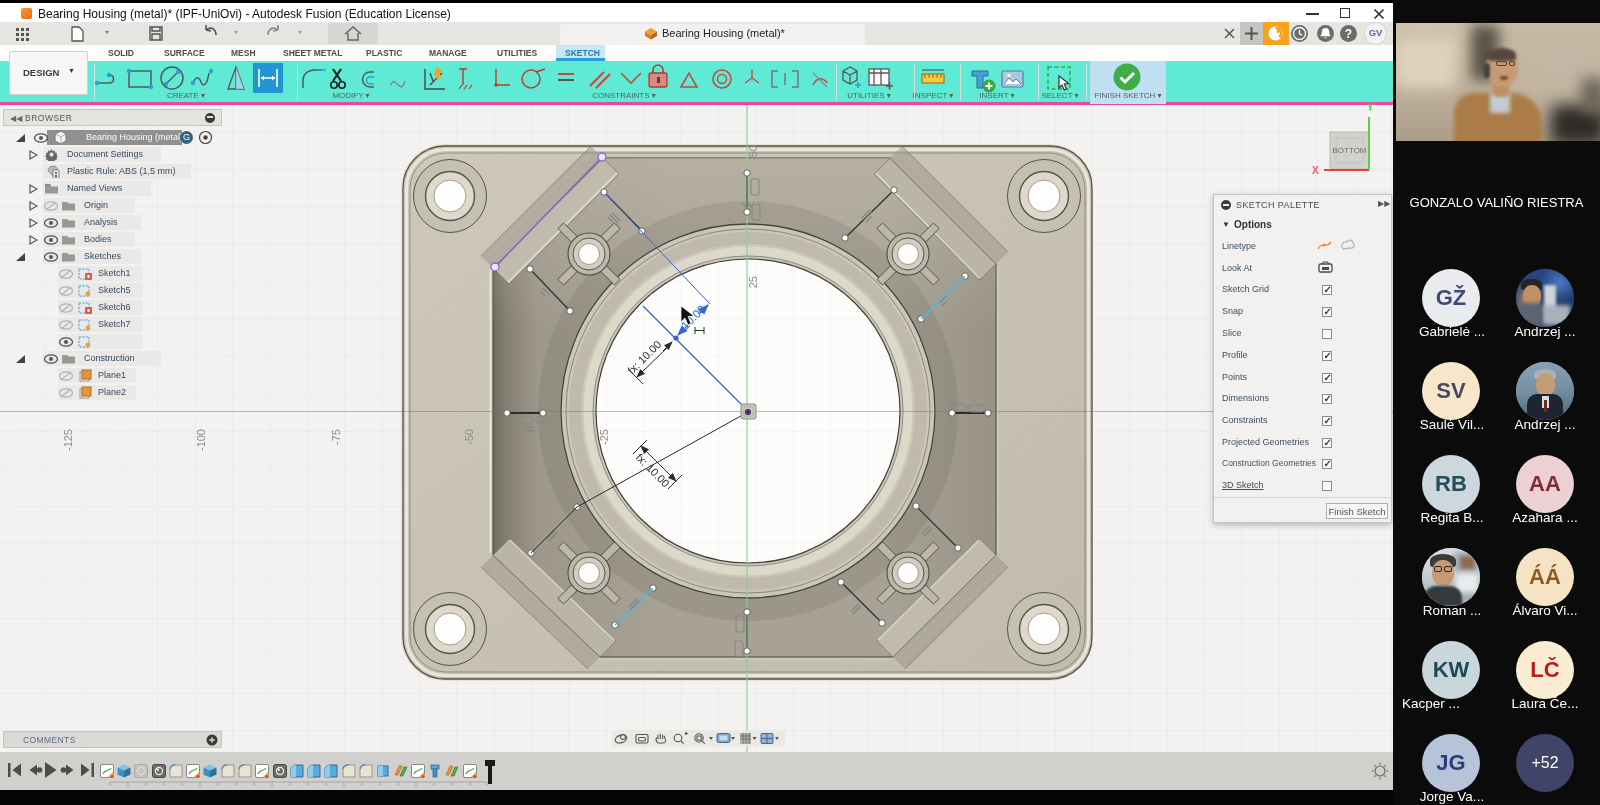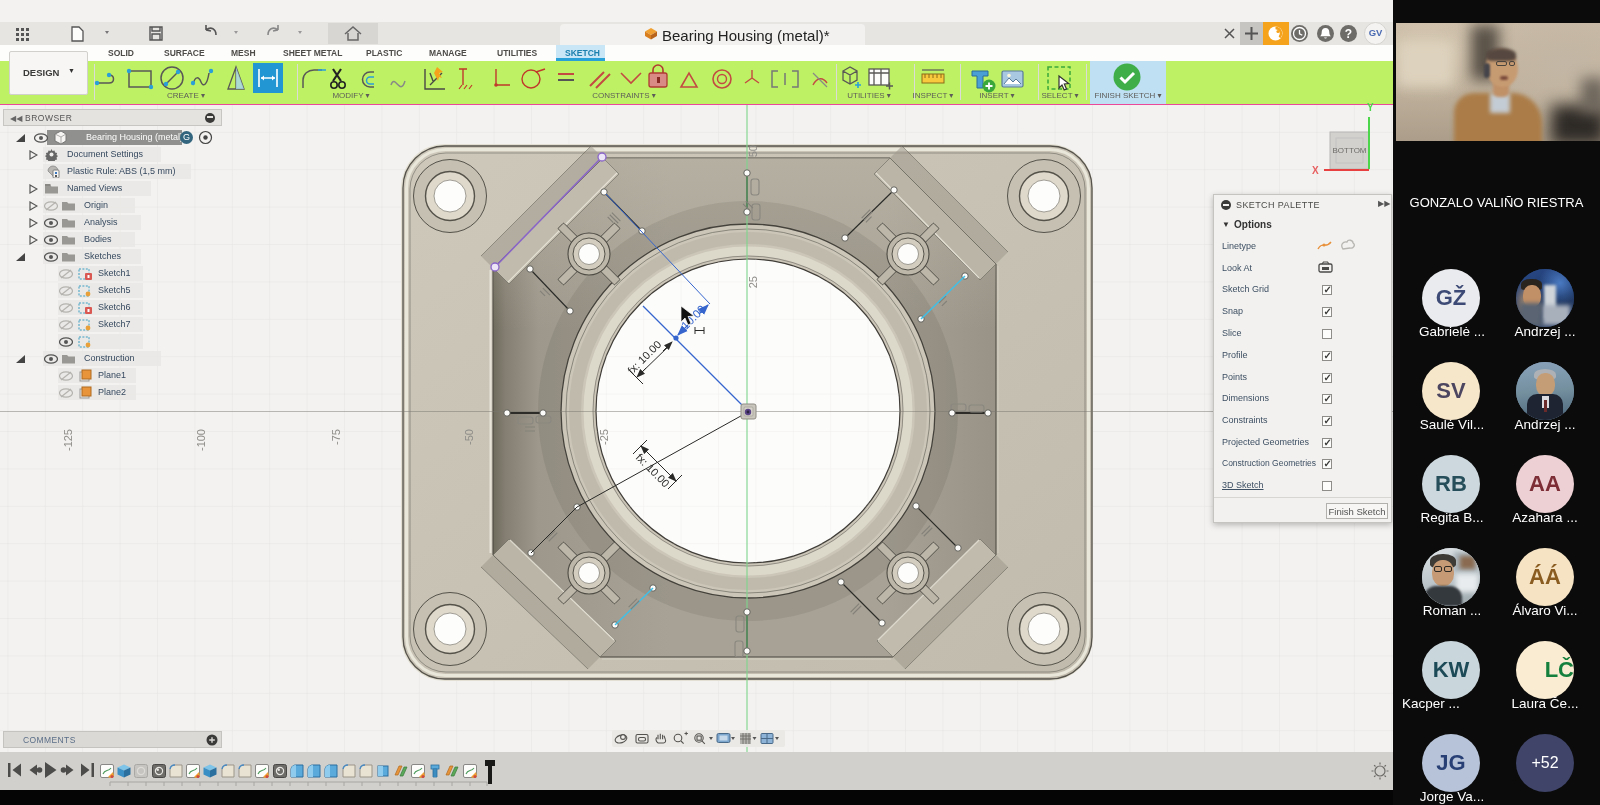--- a/index.html
+++ b/index.html
@@ -47,6 +47,14 @@
 <body>
 <div id="stage">
   <div id="app">
+    <div id="titlebar">
+      <span class="ttext"><span style="display:inline-block;width:11px;height:11px;background:linear-gradient(135deg,#f6a028,#e8641f);border-radius:2px;vertical-align:-1px;margin-right:6px;"></span>Bearing Housing (metal)* (IPF-UniOvi) - Autodesk Fusion (Education License)</span>
+      <span class="abs" style="left:1306px;top:10px;width:13px;height:2px;background:#333;"></span>
+      <span class="abs" style="left:1340px;top:5px;width:10px;height:10px;border:1.6px solid #333;"></span>
+      <svg class="abs" style="left:1372px;top:4px;" width="14" height="14">
+          <path d="M2.5 2.5 L11.5 11.5 M11.5 2.5 L2.5 11.5" stroke="#333" stroke-width="1.7"></path>
+        </svg>
+    </div>
     <div id="qat">
       <svg class="abs" style="left:0;top:0;" width="420" height="23">
         <g fill="#555">

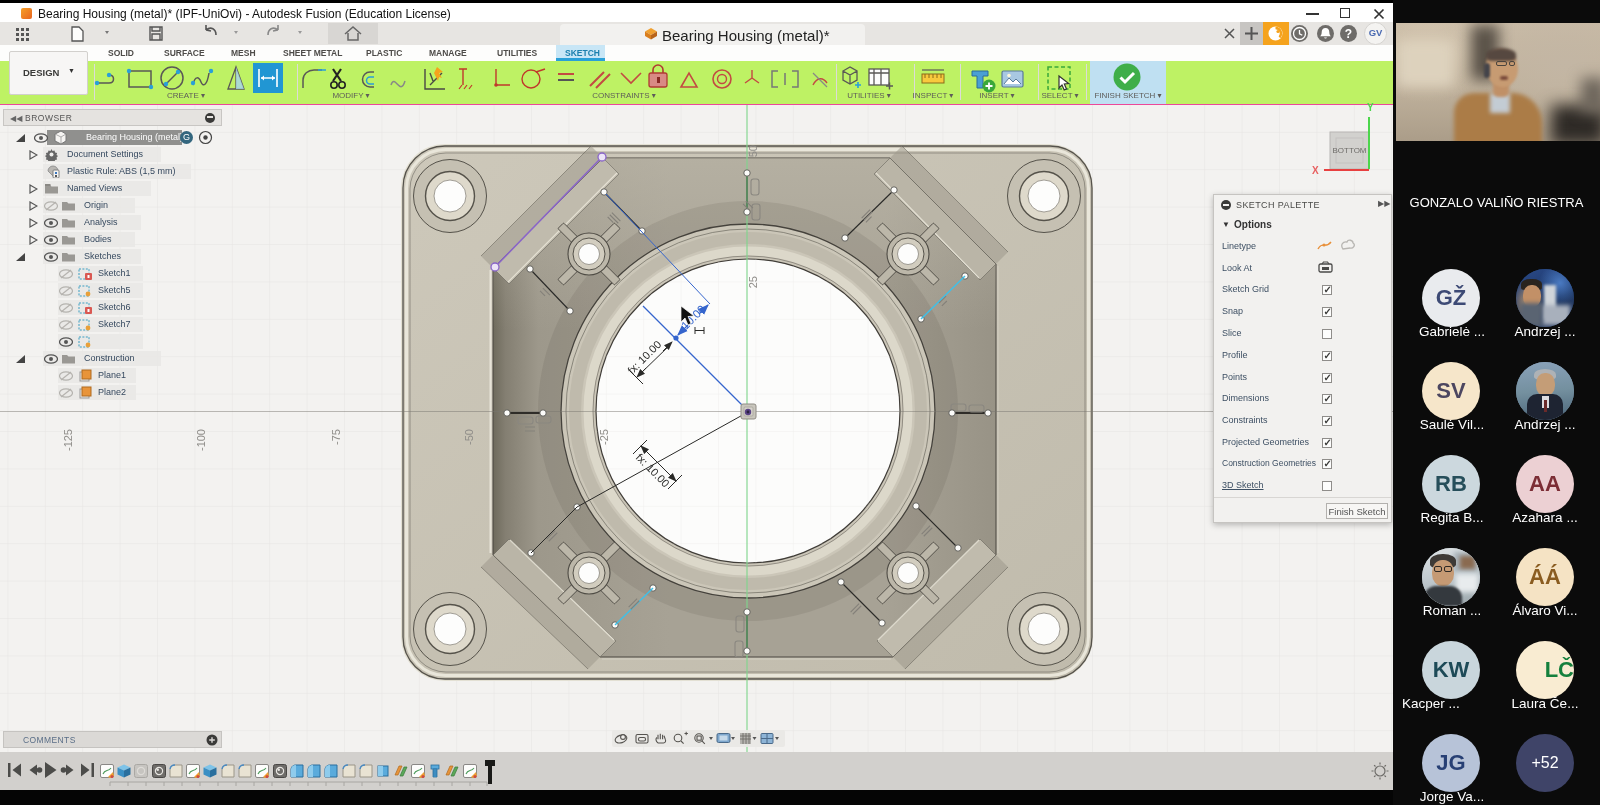--- a/index.html
+++ b/index.html
@@ -84,7 +84,7 @@
           <path d="M1,4.5 L7,8 L7,12.5 L1,9 Z" fill="#d97e1e"></path>
           <path d="M13,4.5 L7,8 L7,12.5 L13,9 Z" fill="#b8641a"></path>
         </svg>
-      <span class="abs" style="left:662px;top:5px;font-size:15px;color:#222;">Bearing Housing (metal)*</span>
+      <span class="abs" style="left:662px;top:5px;font-size:11px;color:#222;">Bearing Housing (metal)*</span>
       <svg class="abs" style="left:1222px;top:4px;" width="16" height="16">
           <path d="M3,3 L12,12 M12,3 L3,12" stroke="#555" stroke-width="1.5"></path>
         </svg>

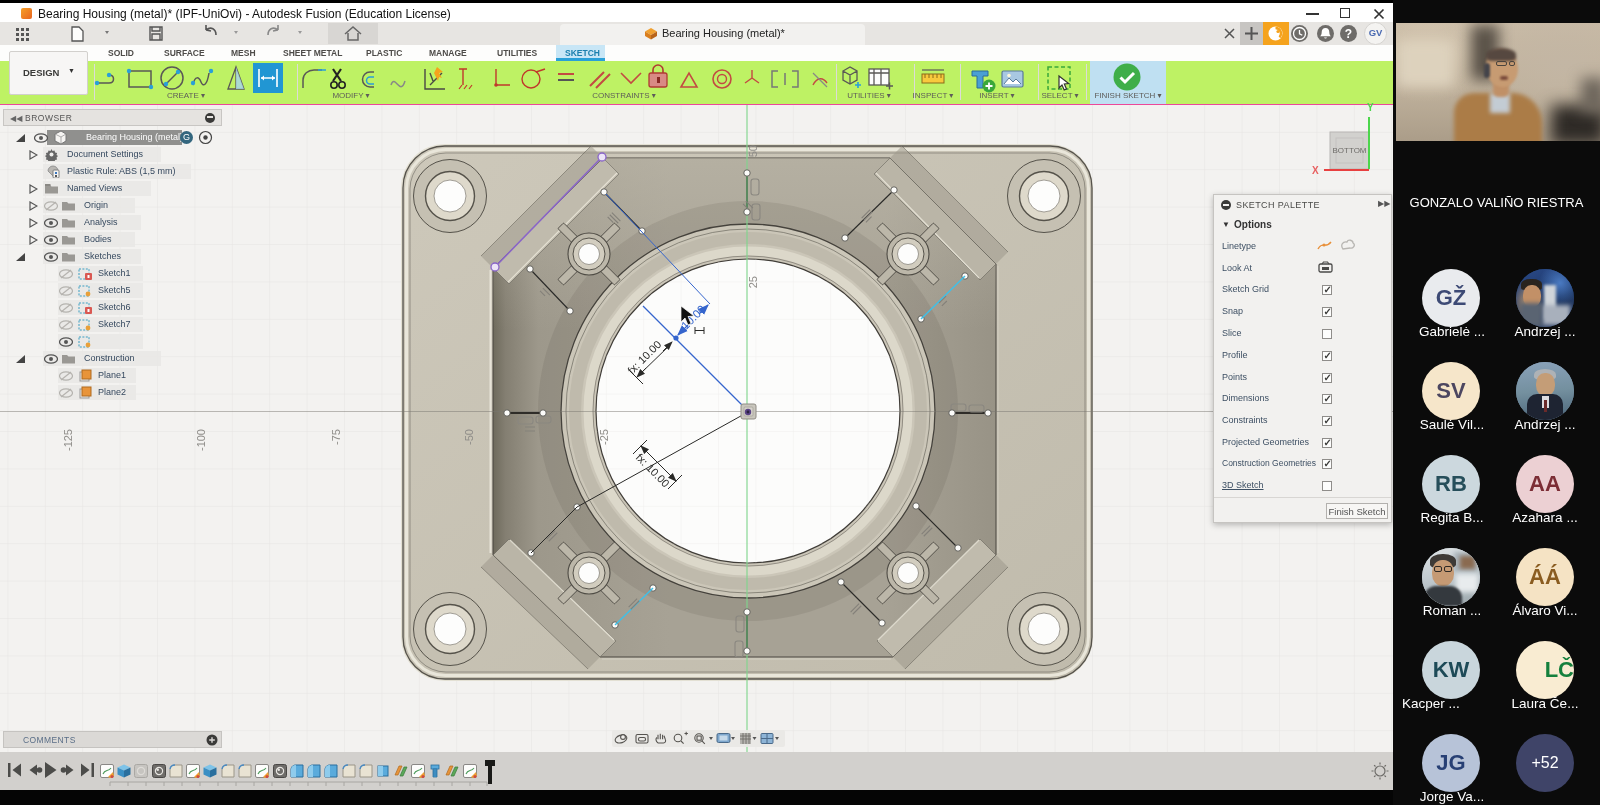--- a/index.html
+++ b/index.html
@@ -14,7 +14,7 @@
   #qat { position:absolute; left:0; top:22px; width:1393px; height:23px; background:#e7e5e2; }
   #tabrow { position:absolute; left:0; top:45px; width:1393px; height:16px; background:#fdfdfc; }
   .rtab { position:absolute; top:3px; font-size:8.5px; font-weight:bold; color:#4e4c49; }
-  #toolrow { position:absolute; left:0; top:61px; width:1393px; height:44px; background:#bef264; border-bottom:1px solid #ec4899; }
+  #toolrow { position:absolute; left:0; top:61px; width:1393px; height:44px; background:#5eead4; border-bottom:3px solid #ec4899; }
   .glabel { position:absolute; top:30px; font-size:8px; color:#5e5c59; white-space:nowrap; transform:translateX(-50%); }
   .gsep { position:absolute; top:3px; width:1px; height:36px; background:#dddbd8; }
   

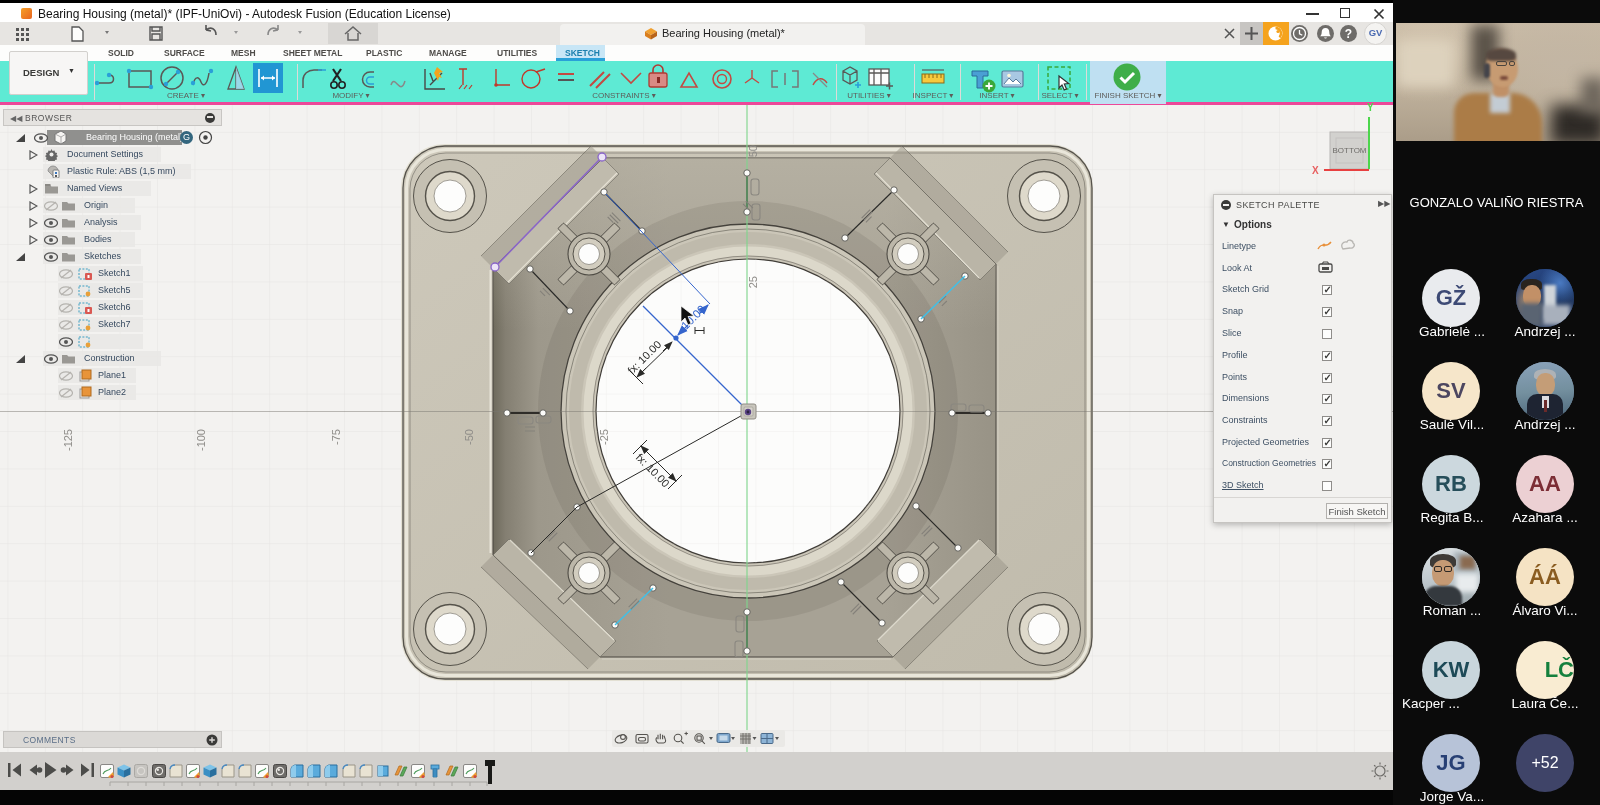--- a/index.html
+++ b/index.html
@@ -1015,7 +1015,7 @@
         <span class="ltr" style="color:#1d4a57;">KW</span>
       </div>
     <div class="pav" style="left:123px;top:641px;background:#f9ecd2;">
-        <span class="ltr" style="color:#15803d;text-align:right;">LČ</span>
+        <span class="ltr" style="color:#b91c1c;">LČ</span>
       </div>
     <div class="plabel" style="left:9px;top:696px;">Kacper ...</div>
     <div class="plabel" style="left:102px;top:696px;text-align:center;">Laura Če...</div>

